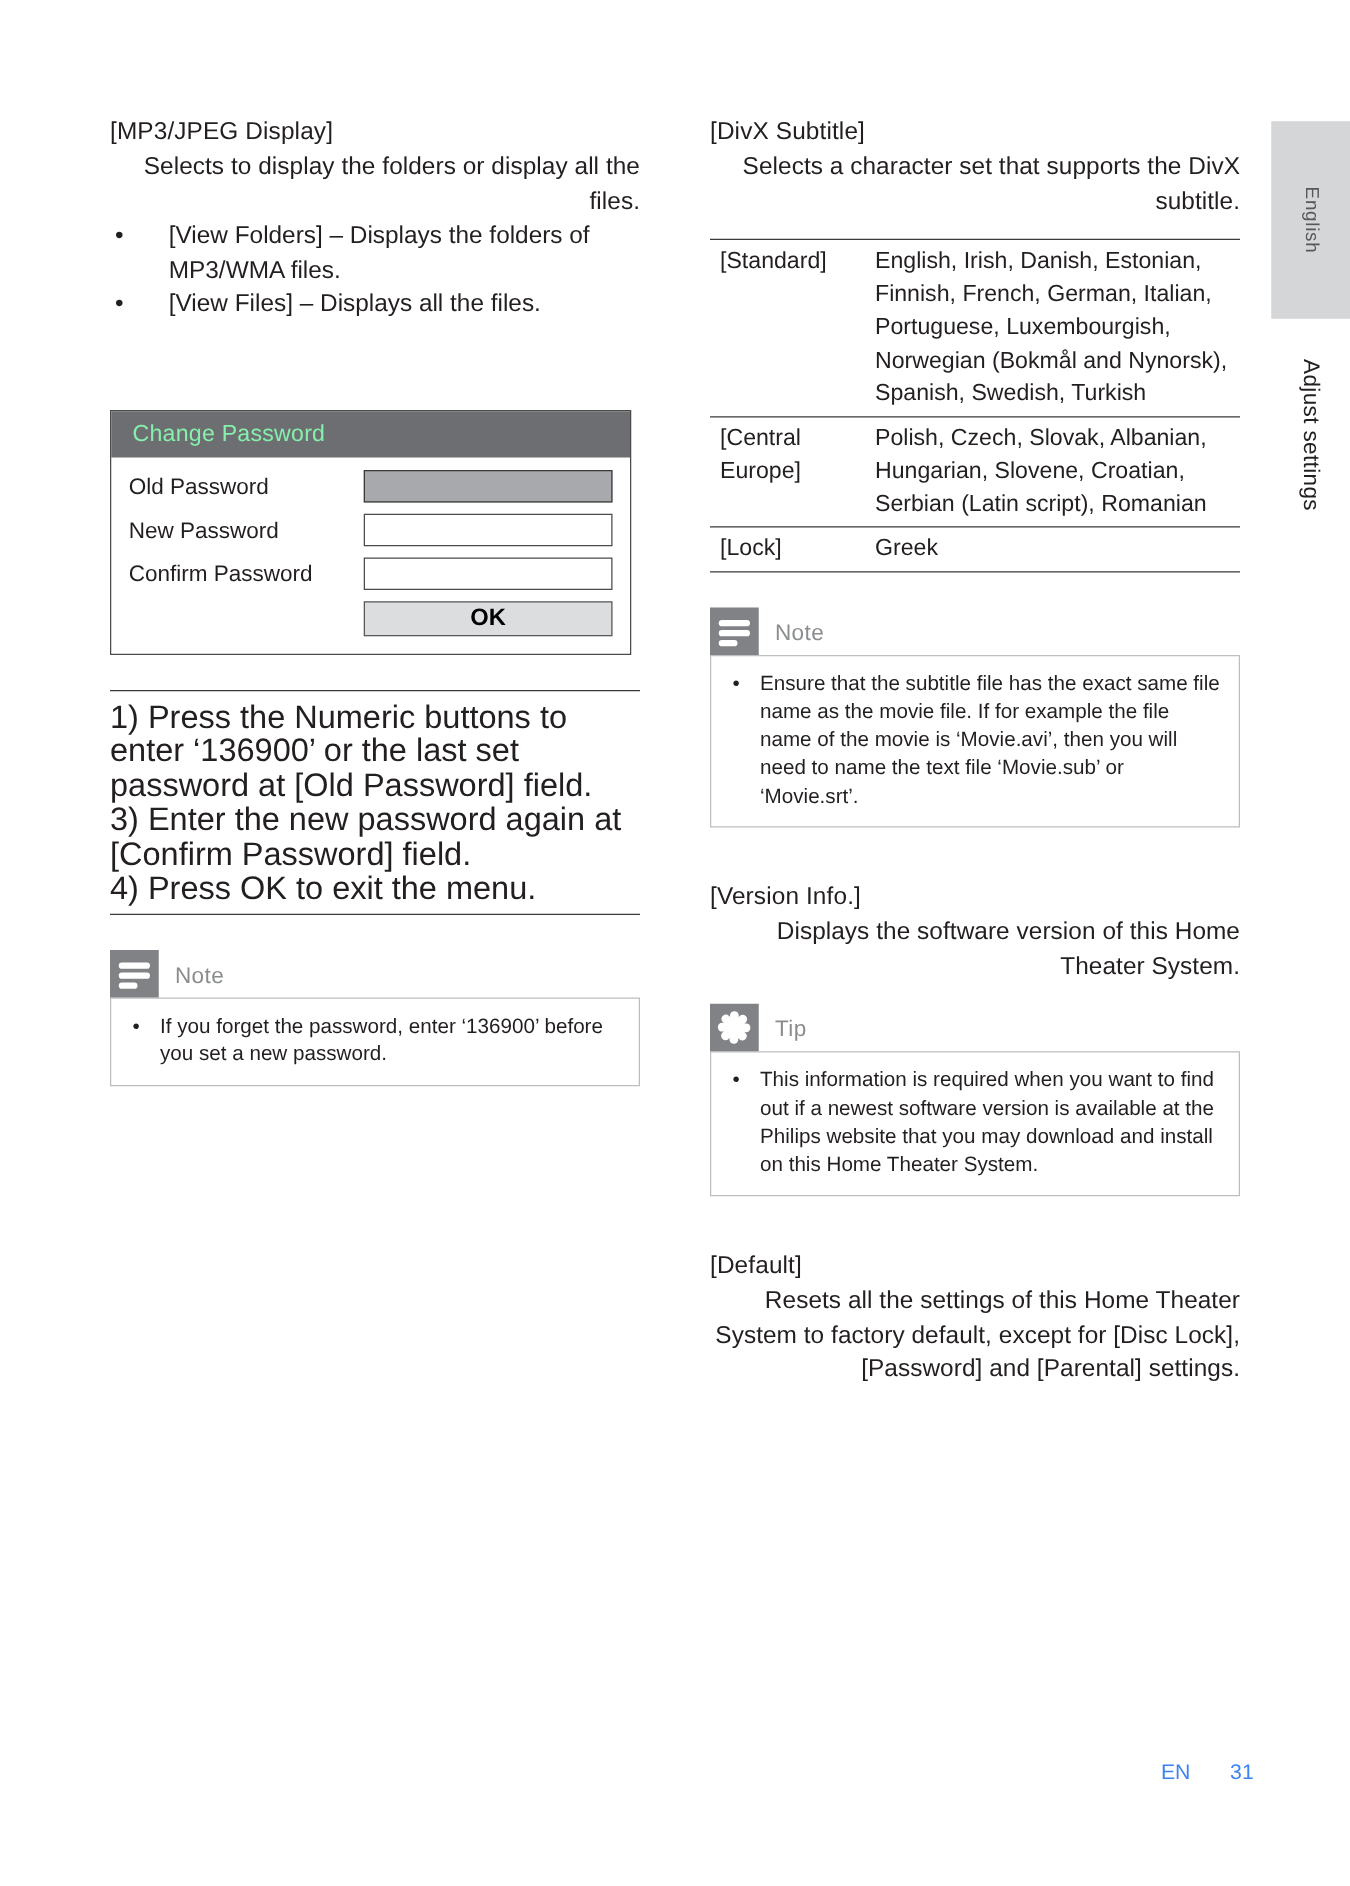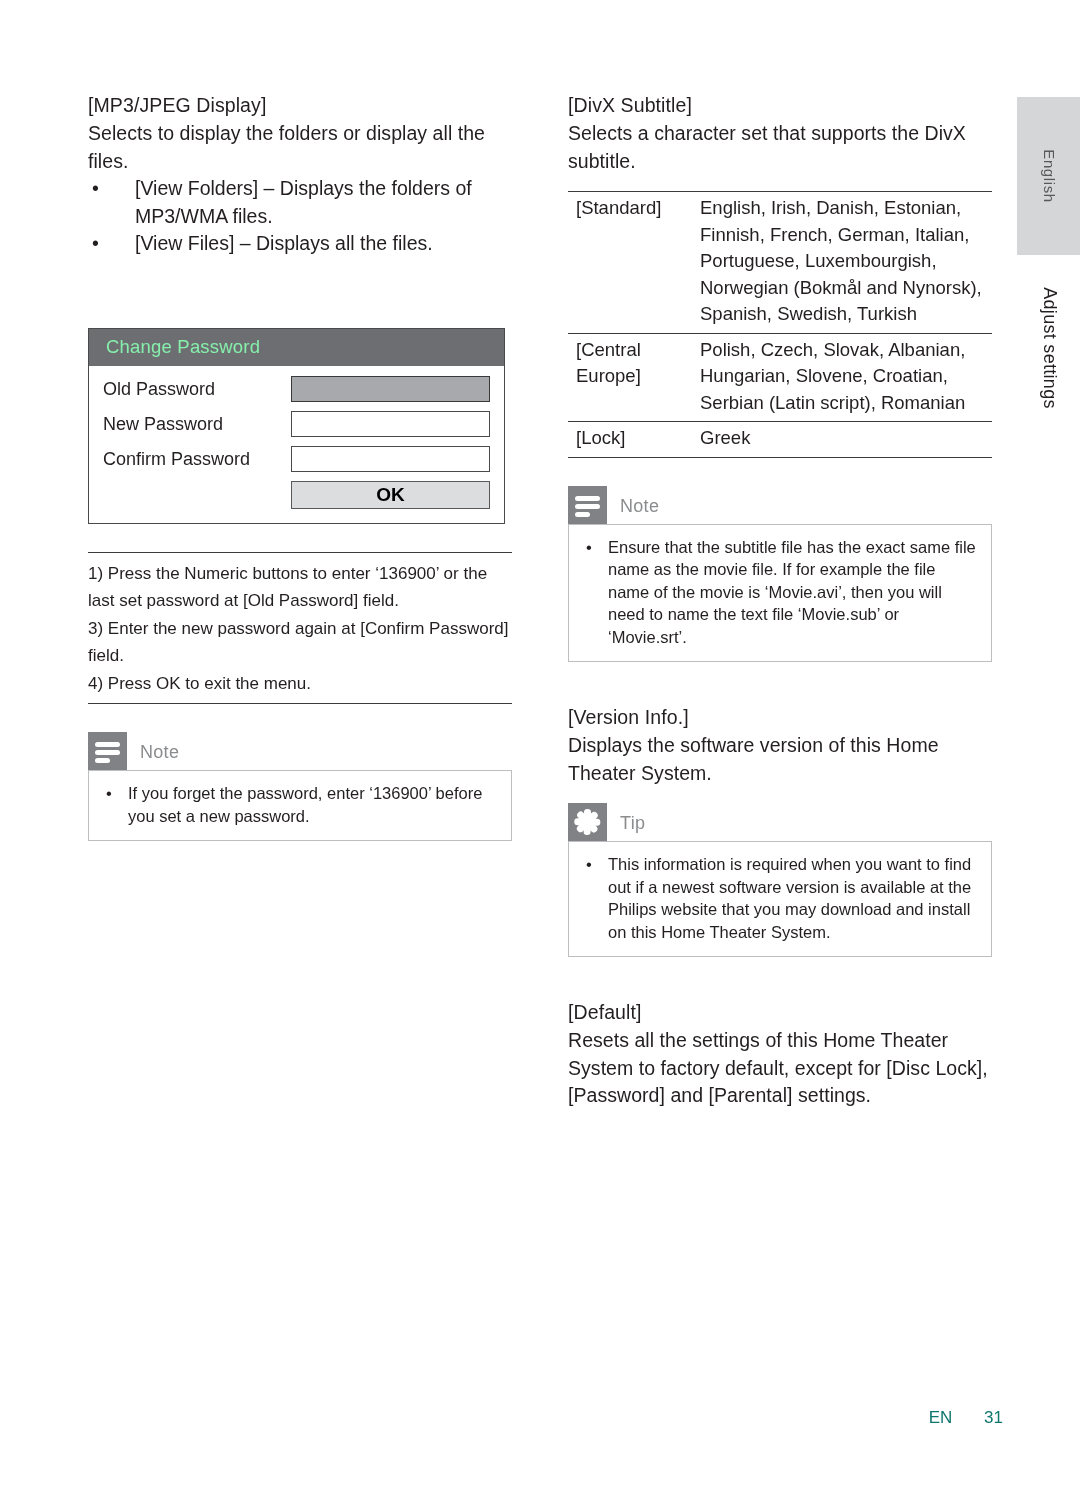--- a/index.html
+++ b/index.html
@@ -35,6 +35,7 @@
     line-height: 27.5px;
     margin: 0;
     letter-spacing: .05px;
+    text-align: right;
   }
   .block-gap-lg { height: 42px; }
   .block-gap-md { height: 28px; }

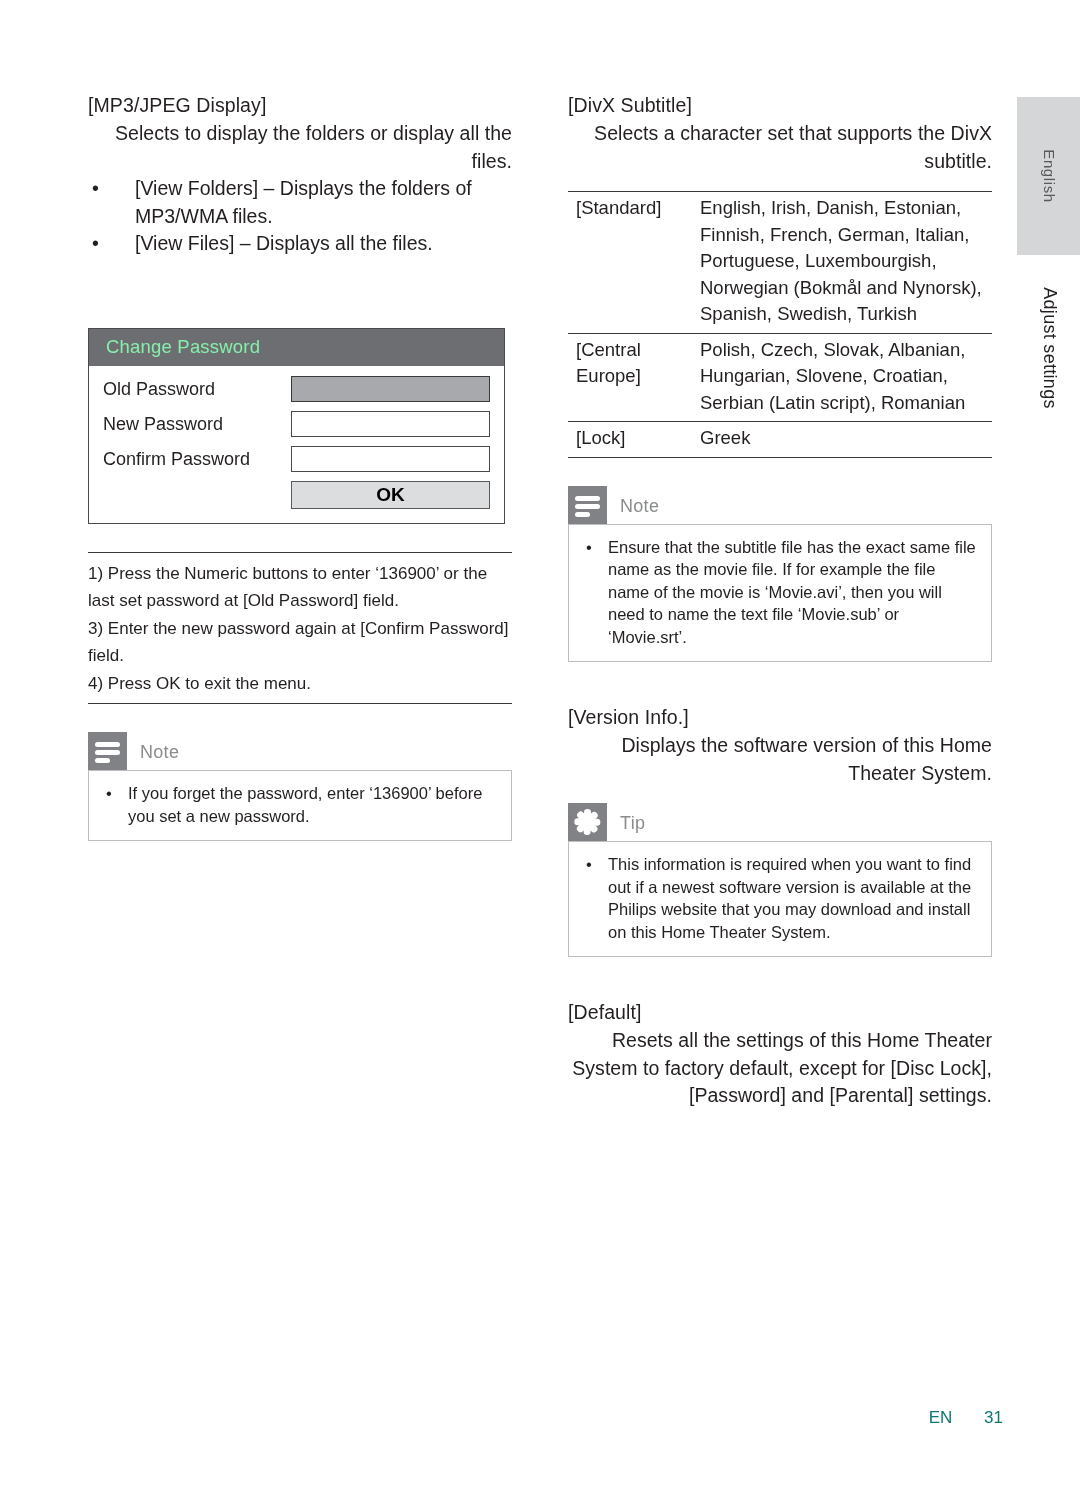--- a/index.html
+++ b/index.html
@@ -71,7 +71,7 @@
   }
   .steps p {
     margin: 0;
-    font-size: 17px;
+    font-size: 26px;
     line-height: 27.5px;
   }
 

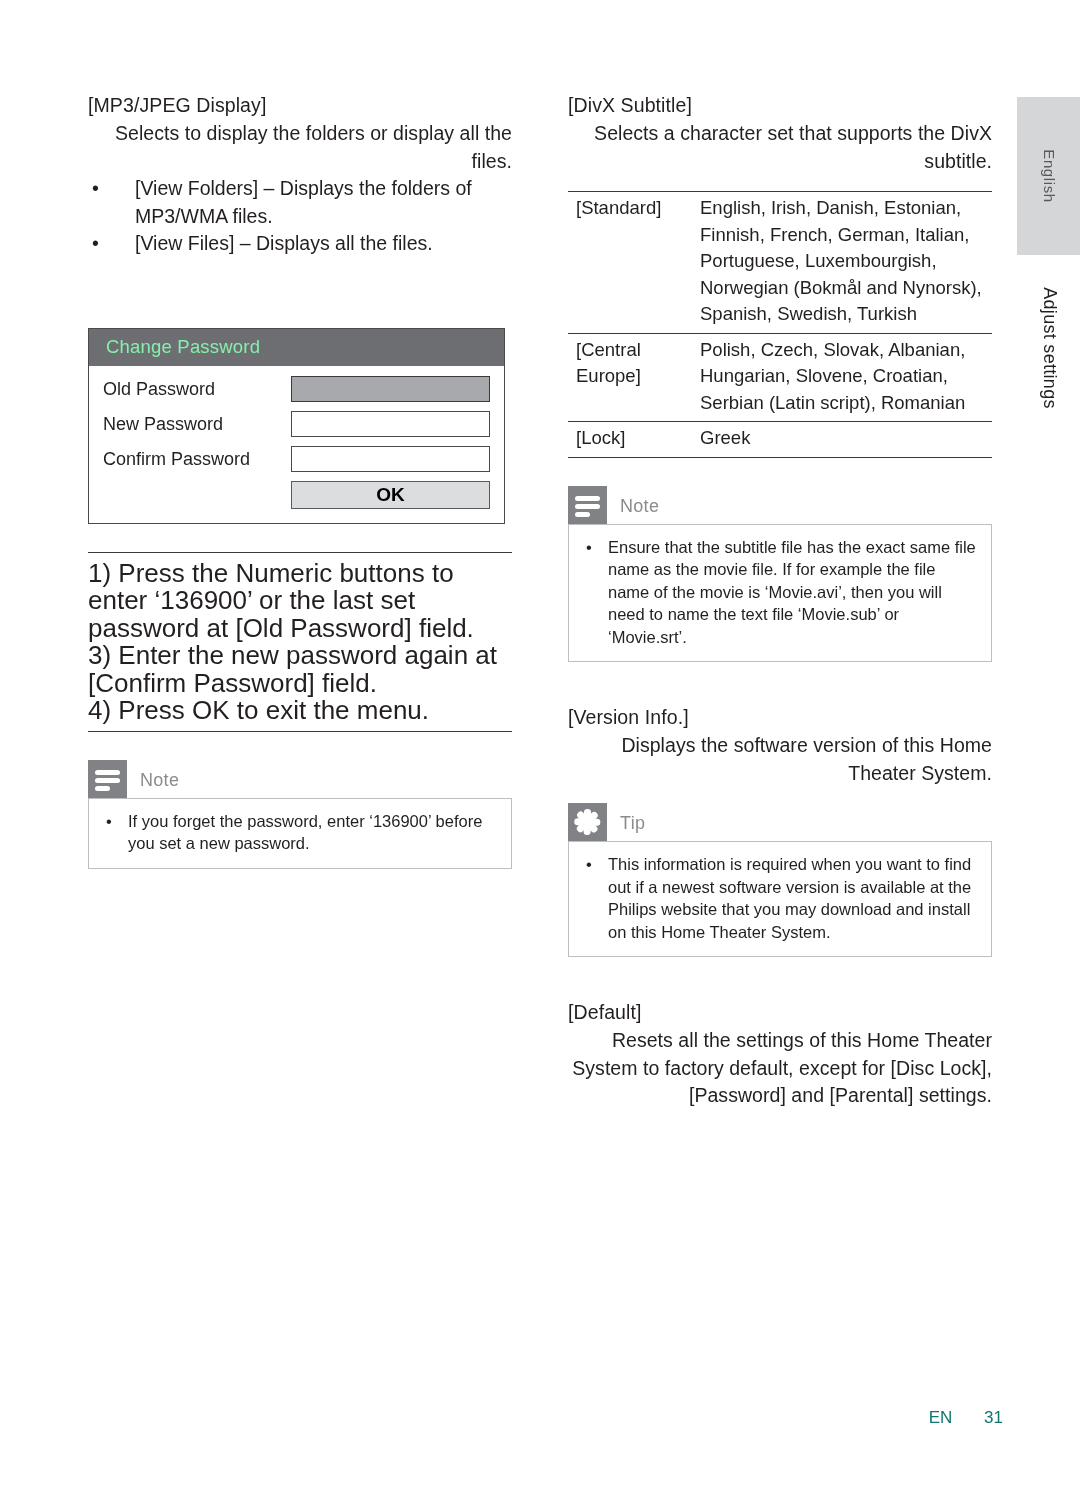--- a/index.html
+++ b/index.html
@@ -265,7 +265,7 @@
     width: 1003px;
     text-align: right;
     font-size: 17px;
-    color: #0f766e;
+    color: #3b82f6;
   }
   .footer .lang { margin-right: 27px; }
 </style>

